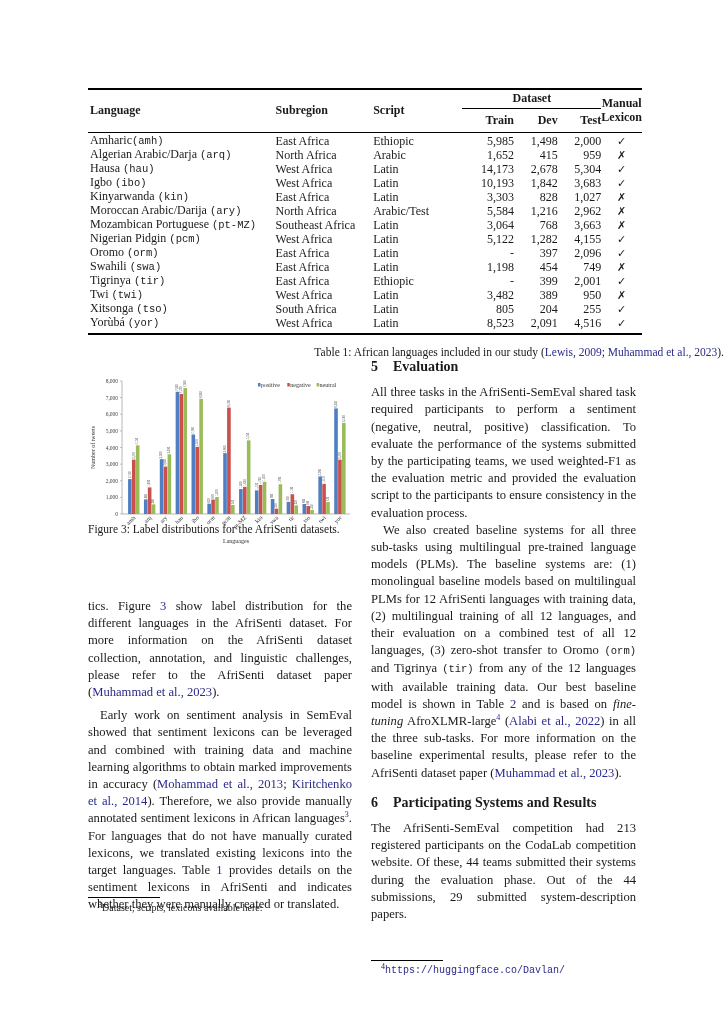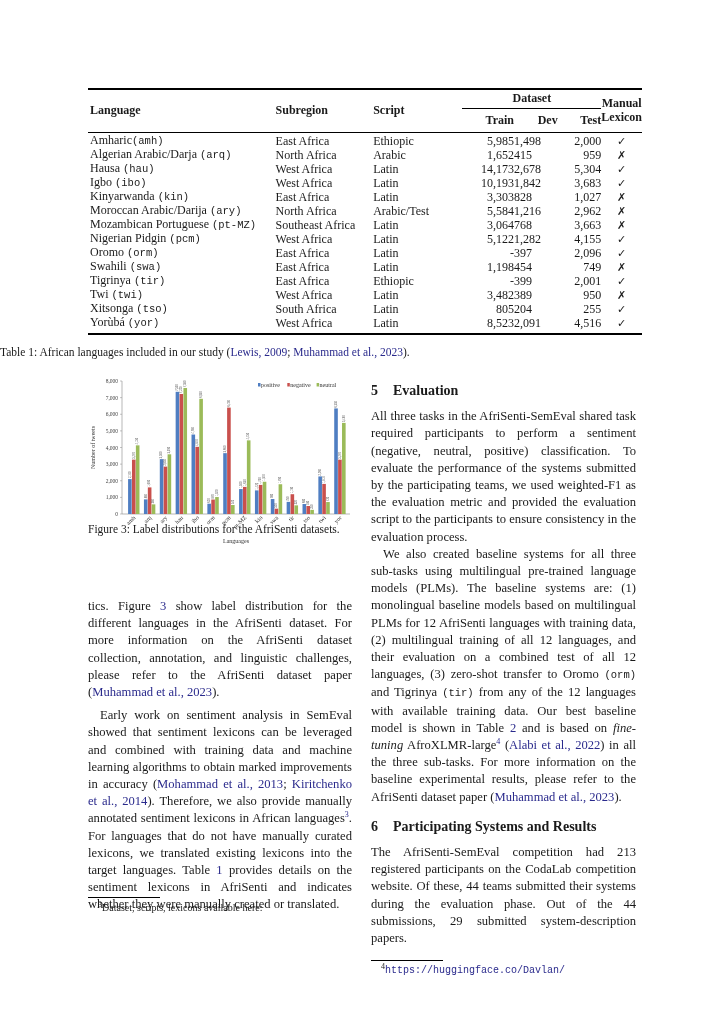--- a/index.html
+++ b/index.html
@@ -21,7 +21,7 @@
     .c-sub  { width: 98px; }
     .c-scr  { width: 90px; }
     .c-tr   { width: 52px; text-align: right; }
-    .c-dv   { width: 44px; text-align: left; }
+    .c-dv   { width: 44px; text-align: right; }
     .c-ts   { width: 44px; text-align: right; margin-top: 20px; }
     .c-lex  { width: 40px; text-align: center; }
     .hdr1 td, .hdr1 th { height: 20px; vertical-align: middle; }

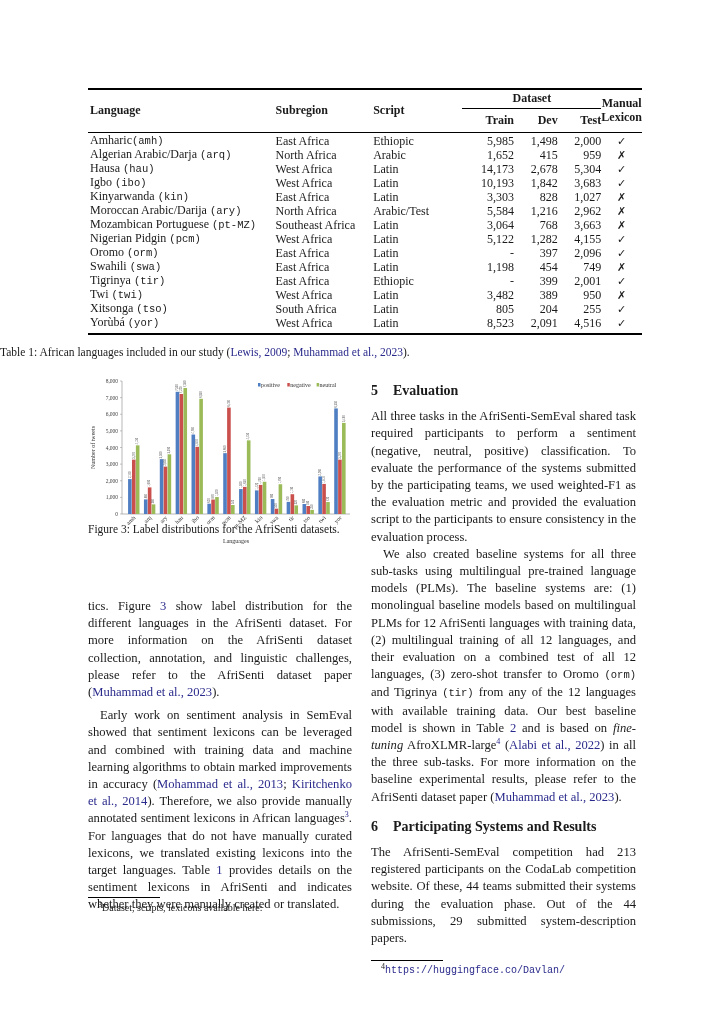--- a/index.html
+++ b/index.html
@@ -31,7 +31,7 @@
     #tbl tbody tr td { height: 11.7px; }
     .sym { font-family: "DejaVu Sans", sans-serif; font-size: 11px; }
 
-    #tbl-cap { position: absolute; left: 0; width: 724px; top: 346px; text-align: left; font-size: 11.5px; }
+    #tbl-cap { position: absolute; left: 0; width: 724px; top: 346px; text-align: right; font-size: 11.5px; }
 
     
     #chart { position: absolute; left: 86px; top: 376px; width: 268px; height: 170px; }

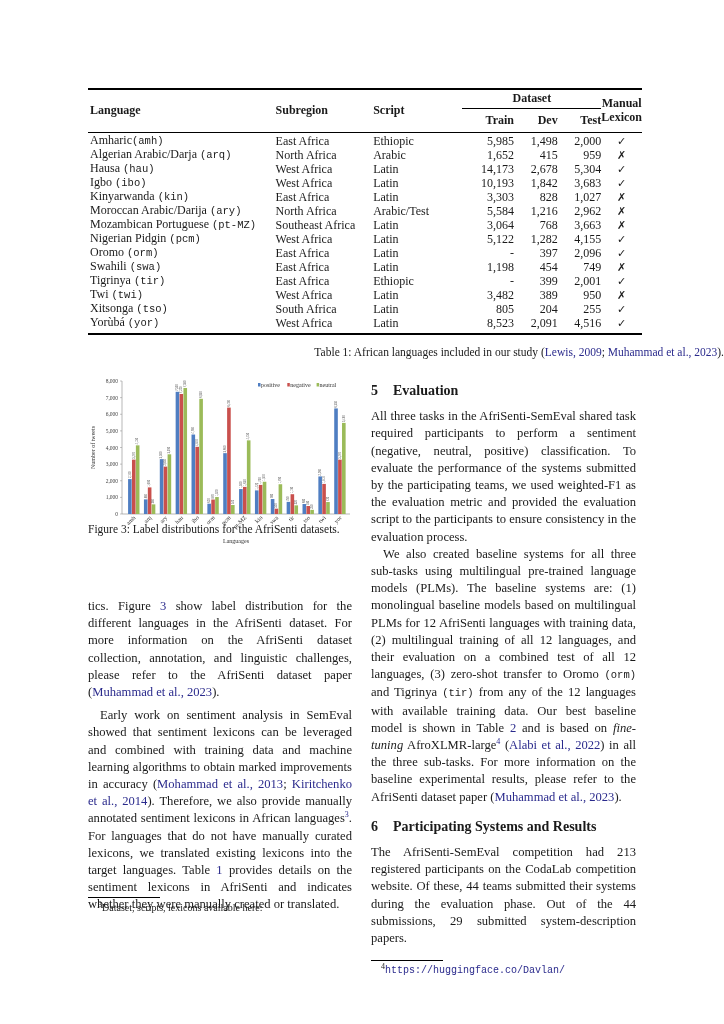--- a/index.html
+++ b/index.html
@@ -43,7 +43,7 @@
     .col p { margin: 0; }
     .indent { text-indent: 12px; }
     #left-col { left: 88px; top: 588px; width: 264px; margin-top: 10px; }
-    #right-col { left: 371px; top: 382px; width: 265px; }
+    #right-col { left: 371px; top: 358px; width: 265px; }
     .sec-title { font-weight: bold; font-size: 14px; margin: 0 0 9px 0 !important; }
     .sec-num { display: inline-block; width: 22px; }
     sup { font-size: 8px; line-height: 0; }

